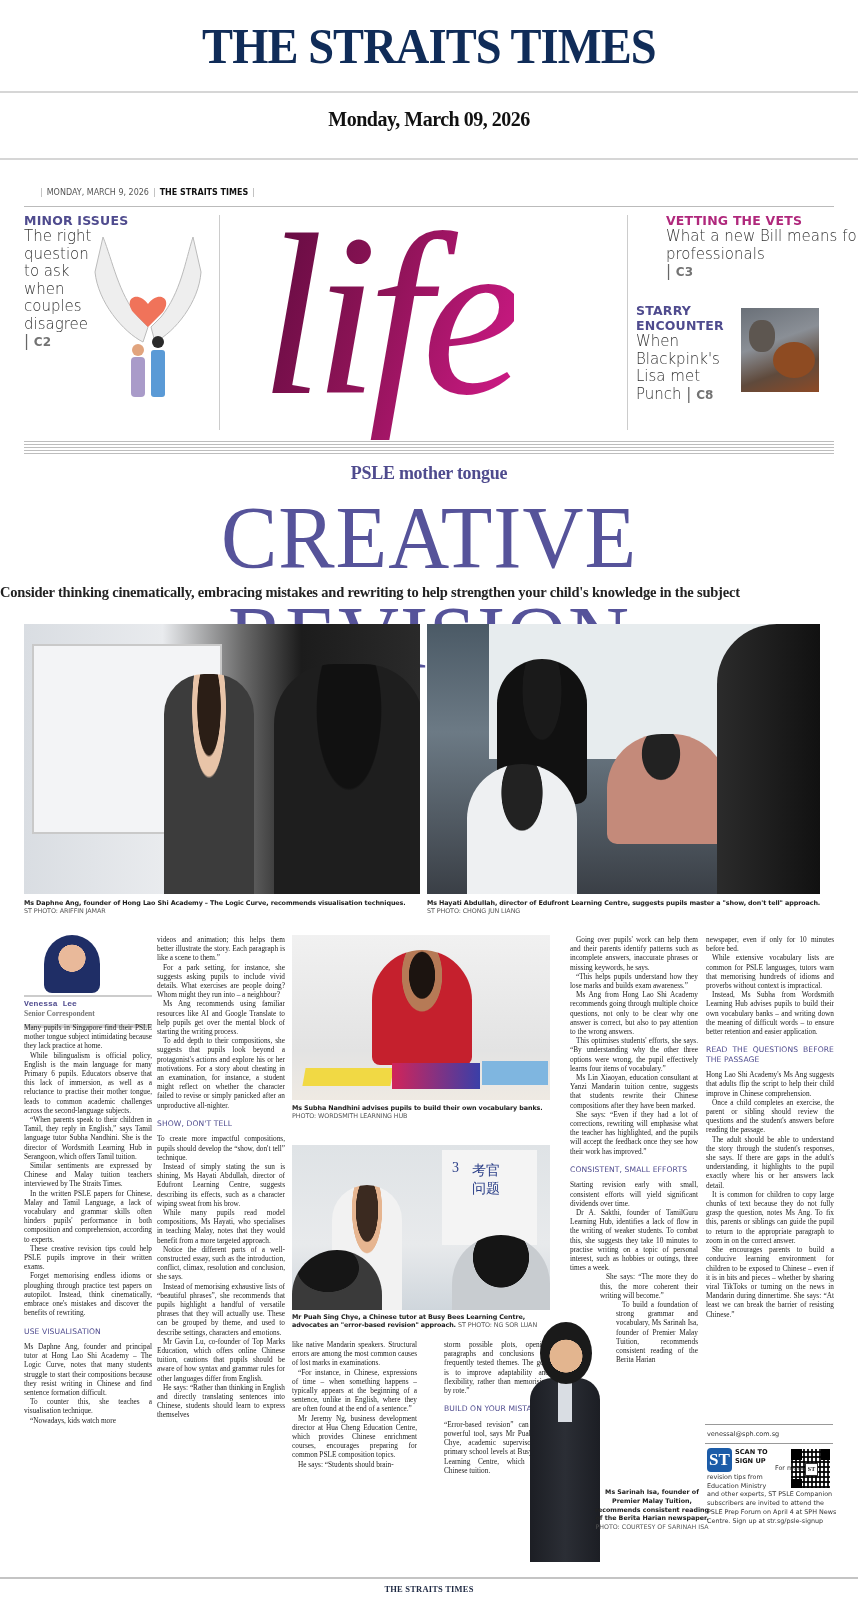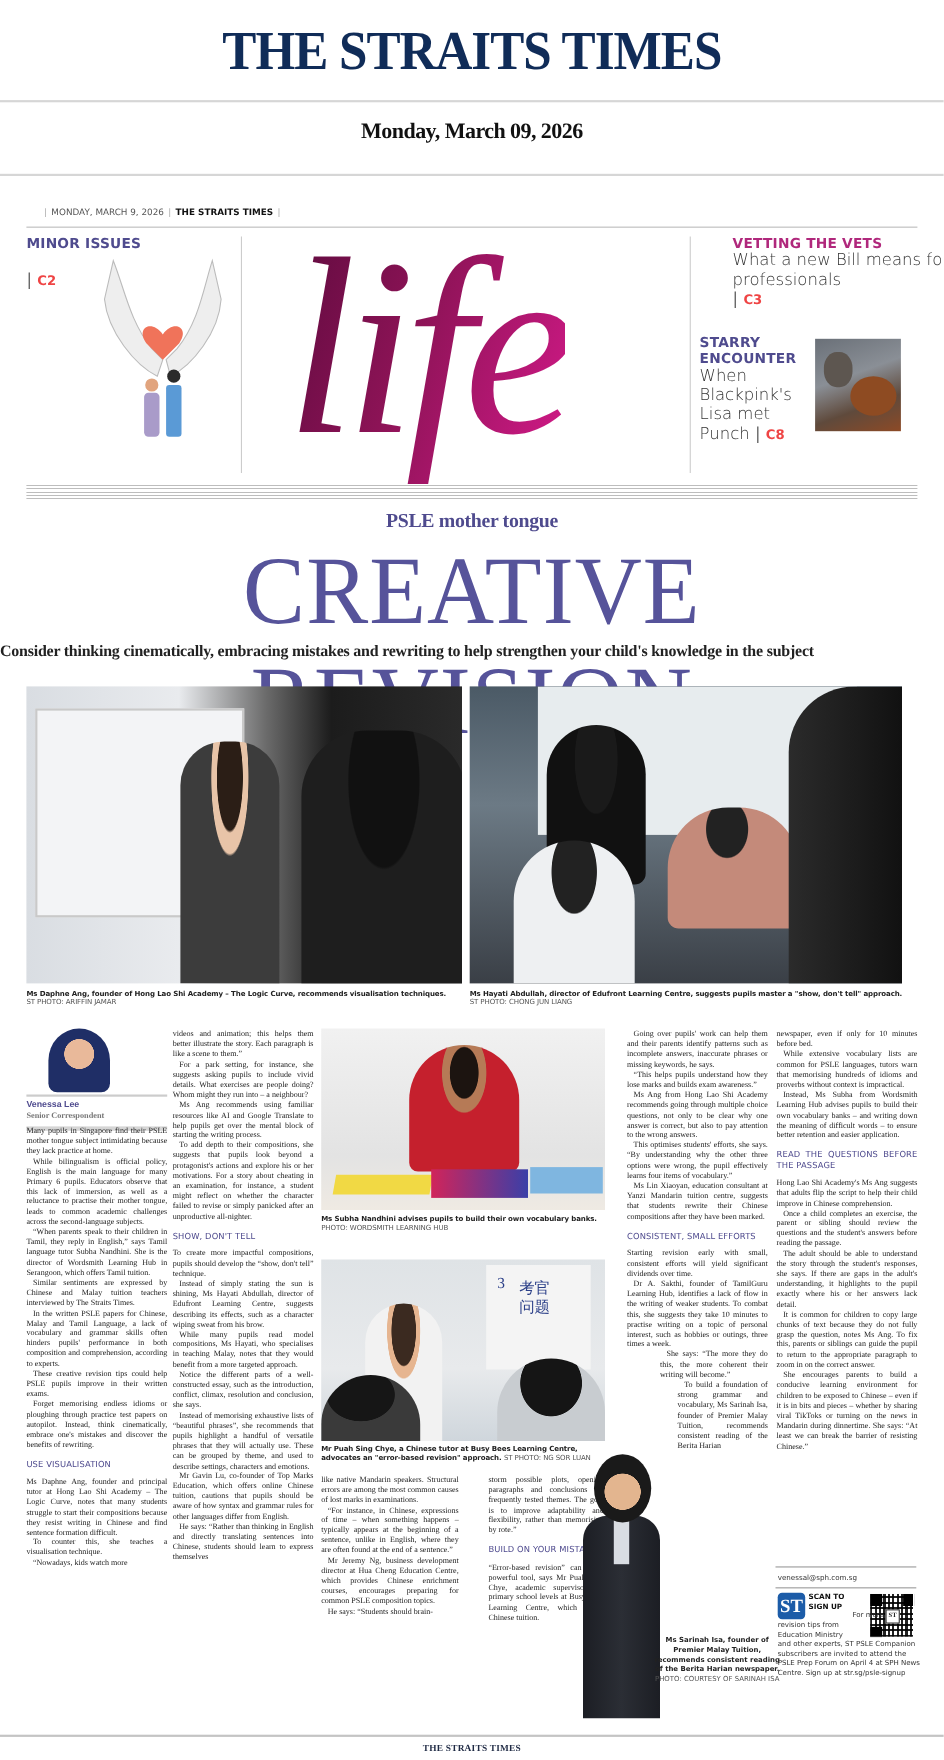--- a/index.html
+++ b/index.html
@@ -133,7 +133,7 @@
 <div class="teaser-left">
   <div class="kicker">MINOR ISSUES</div>
   <div class="teaser-head">
-    <br>
+    <span>The right question to ask when couples disagree</span><br>
     <span class="pg-bar">| </span><span class="pg">C2</span>
   </div>
 </div>

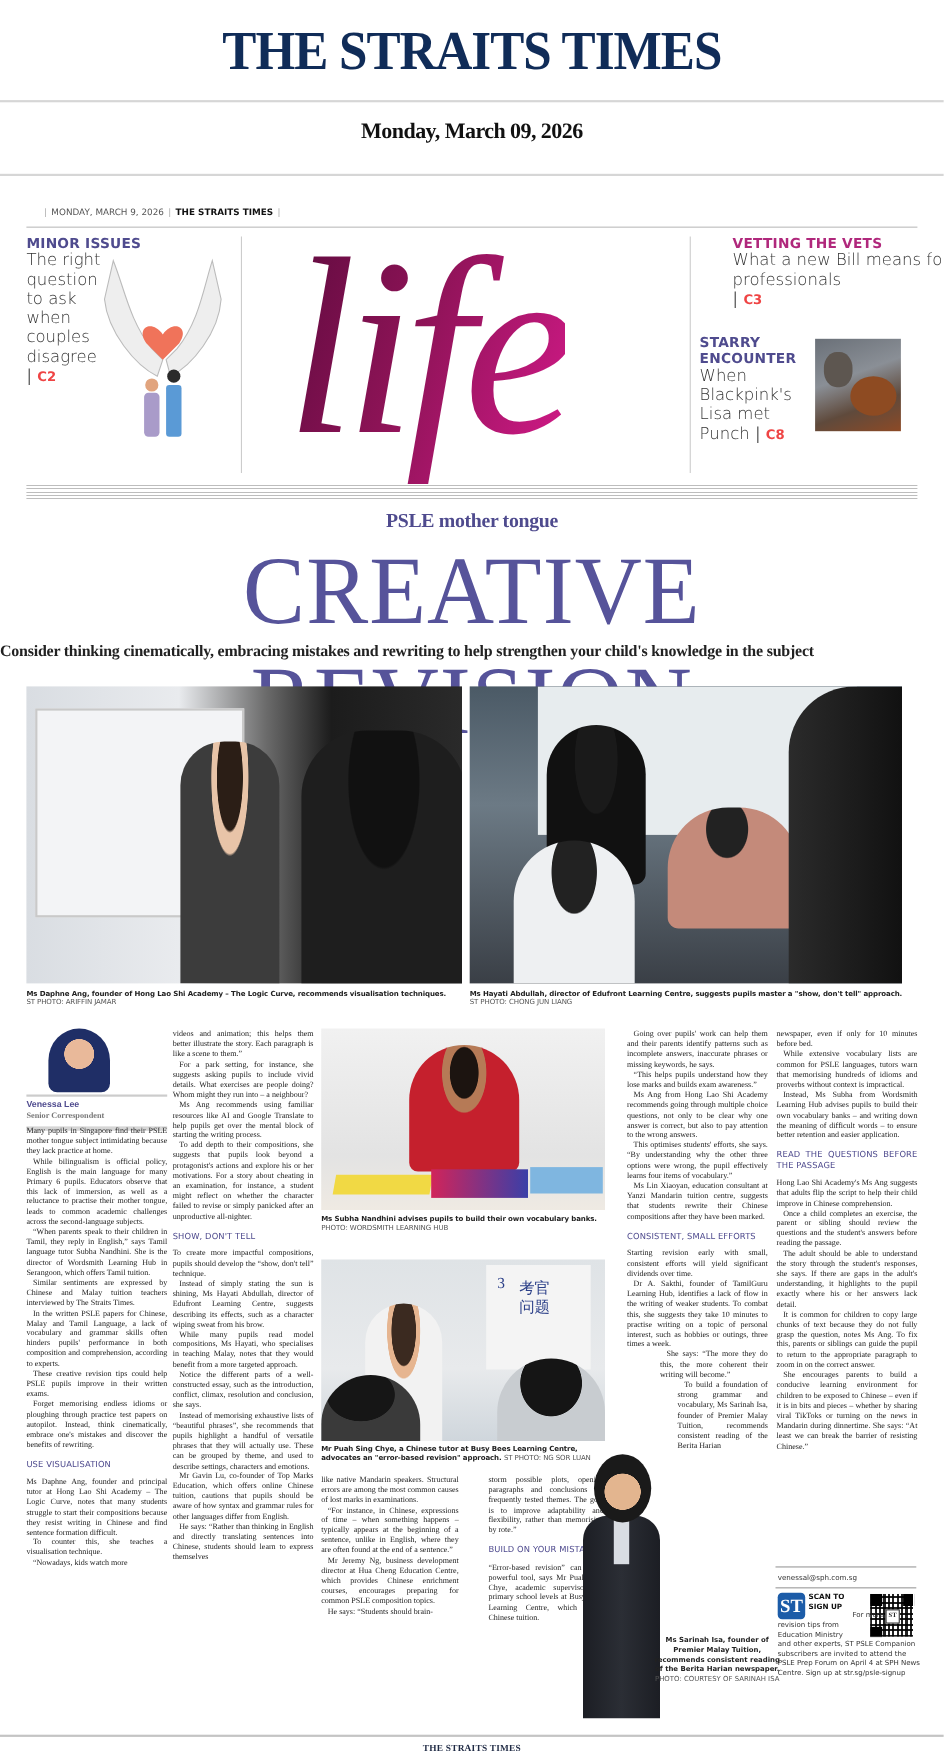--- a/index.html
+++ b/index.html
@@ -21,7 +21,7 @@
   .kicker { font-family: "DejaVu Sans", sans-serif; font-weight: bold; font-size: 12.5px; color: #4f4b8e; letter-spacing: 0.2px; }
   .kicker.pink { color: #b0287c; }
   .teaser-head { font-family: "DejaVu Sans", sans-serif; font-size: 15px; line-height: 17.5px; color: #333; font-weight: 300; }
-  .pg { font-weight: bold; font-size: 12px; color: #ef4444; }
+  .pg { font-weight: bold; font-size: 12px; color: #737373; }
   .pg-bar { color: #666; font-weight: normal; }
   .teaser-left .teaser-head { width: 80px; }
   .hands-art { position: absolute; left: 93px; top: 232px; width: 110px; height: 170px; }

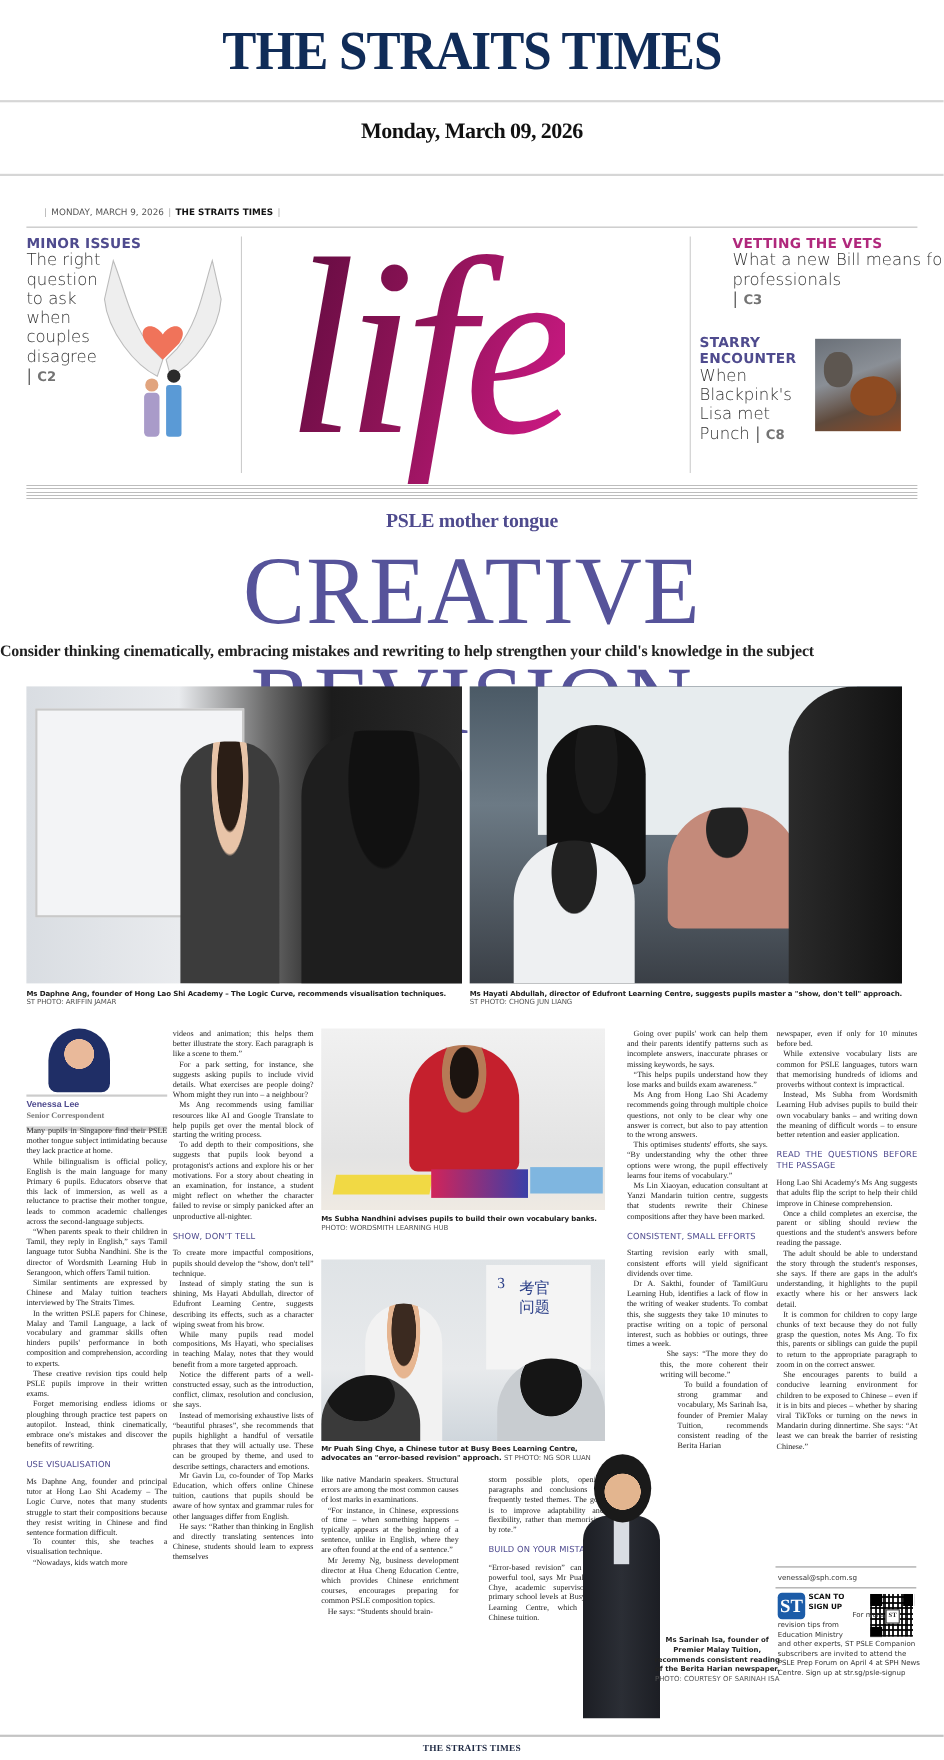--- a/index.html
+++ b/index.html
@@ -64,7 +64,7 @@
   .byline-box { position: absolute; left: 24px; top: 935px; width: 128px; }
   .avatar { width: 56px; height: 58px; margin-left: 20px; border-radius: 50% 50% 8px 8px; background: radial-gradient(circle at 50% 40%, #e9b99a 0 30%, #1f2e66 31% 100%); }
   .byline-rule { width: 128px; height: 2px; background: #ccc; margin-top: 2px; }
-  .byline-name { font-family: Liberation Sans, sans-serif; font-weight: bold; font-size: 8px; color: #4f4b8e; margin-top: 2px; }
+  .byline-name { font-family: Liberation Mono, monospace; font-weight: bold; font-size: 8px; color: #4f4b8e; margin-top: 2px; }
   .byline-title { font-family: "Liberation Serif", serif; font-weight: bold; font-size: 7.5px; color: #777; margin-top: 1px; }
   .byline-rule2 { width: 128px; height: 4px; background: #d5d5d5; margin-top: 6px; }
 

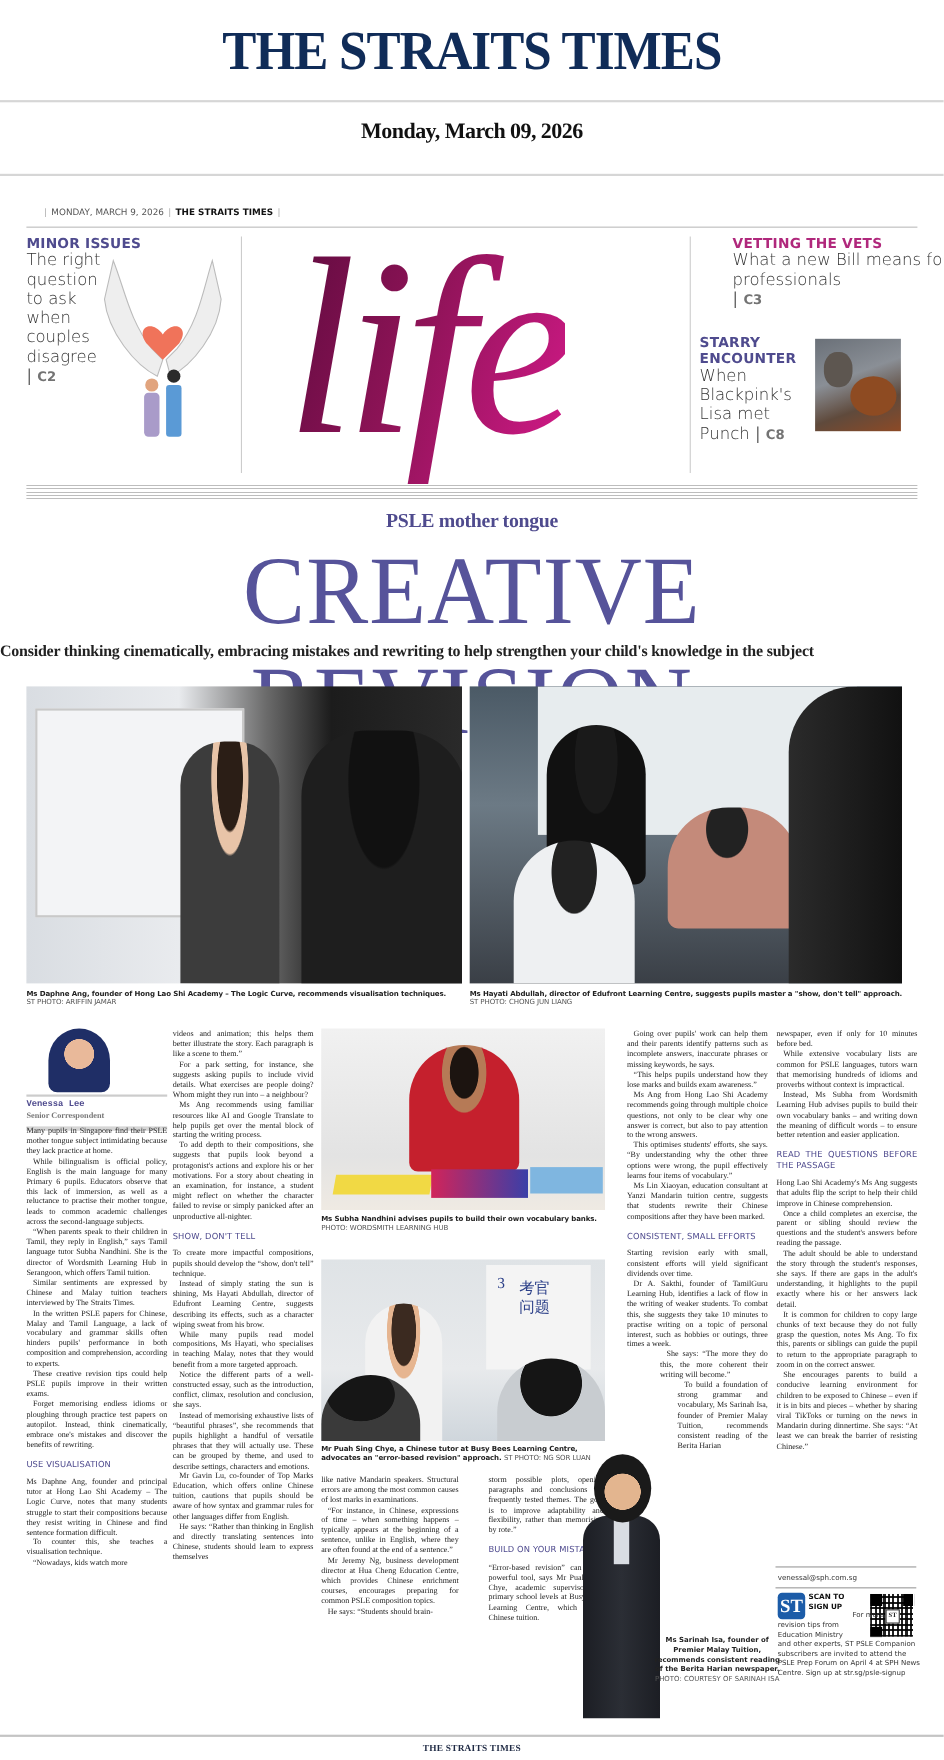--- a/index.html
+++ b/index.html
@@ -292,6 +292,7 @@
   <p>Ms Ang from Hong Lao Shi Academy recommends going through multiple choice questions, not only to be clear why one answer is correct, but also to pay attention to the wrong answers.</p>
   <p>This optimises students' efforts, she says. “By understanding why the other three options were wrong, the pupil effectively learns four items of vocabulary.”</p>
   <p>Ms Lin Xiaoyan, education consultant at Yanzi Mandarin tuition centre, suggests that students rewrite their Chinese compositions after they have been marked.</p>
+  <p>She says: “Even if they had a lot of corrections, rewriting will emphasise what the teacher has highlighted, and the pupils will accept the feedback once they see how their work has improved.”</p>
   <h4>CONSISTENT, SMALL EFFORTS</h4>
   <p class="first">Starting revision early with small, consistent efforts will yield significant dividends over time.</p>
   <p>Dr A. Sakthi, founder of TamilGuru Learning Hub, identifies a lack of flow in the writing of weaker students. To combat this, she suggests they take 10 minutes to practise writing on a topic of personal interest, such as hobbies or outings, three times a week.</p>

